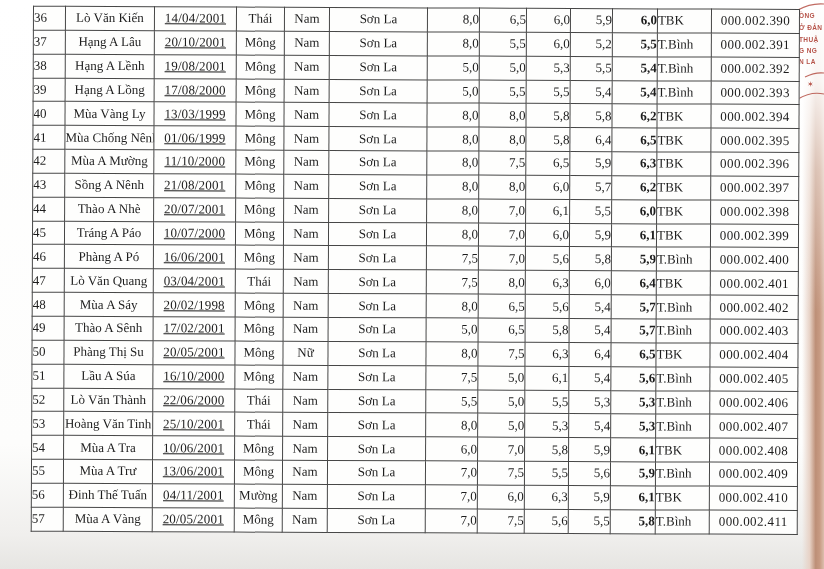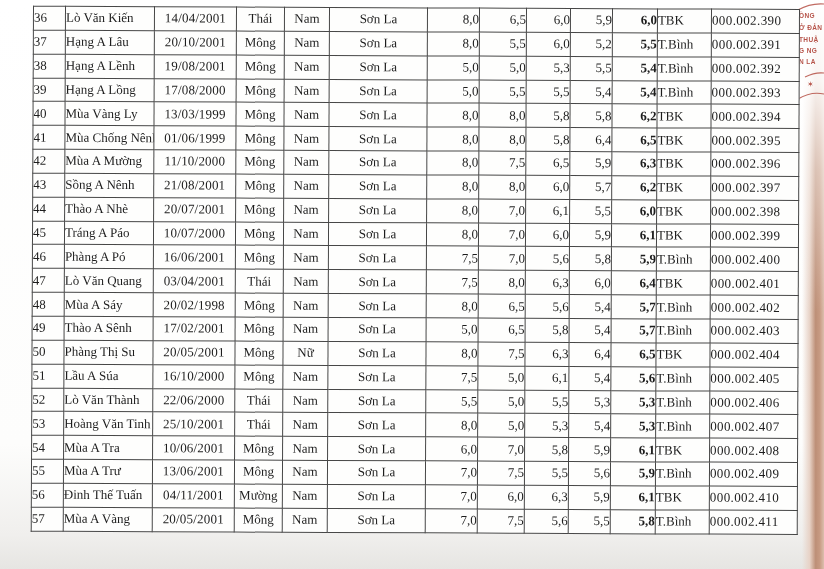--- a/index.html
+++ b/index.html
@@ -25,7 +25,7 @@
     font-size:13px;color:#1d1d1d;padding:0;overflow:hidden;white-space:nowrap;
   }
   td.c-no{font-size:12.5px;}
-  td.c-name{text-align:left;padding-left:6px;white-space:pre;font-family:Liberation Serif, serif;}
+  td.c-name{text-align:center;padding-left:6px;white-space:pre;font-family:Liberation Serif, serif;}
   td.c-dob{text-align:center;letter-spacing:.2px;}
   td.c-eth,td.c-gen,td.c-prov{text-align:center;}
   td.c-s{text-align:right;padding-right:4px;}

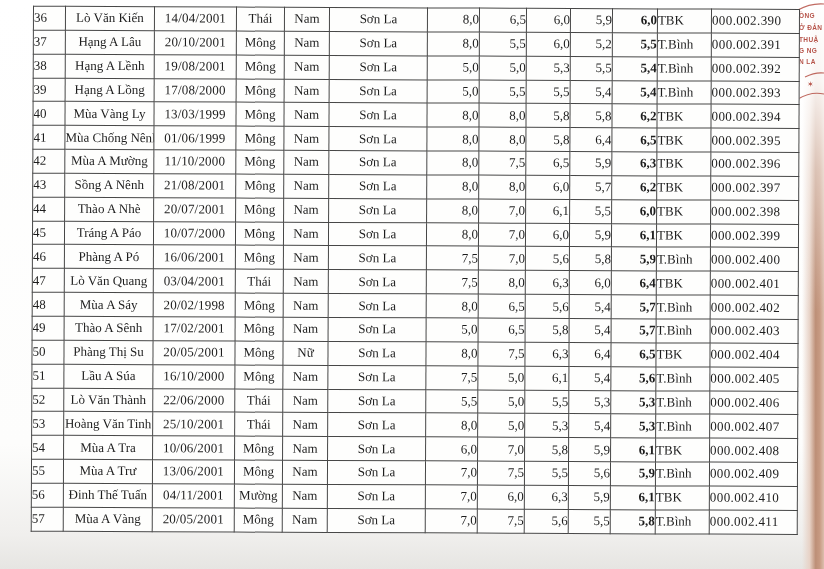--- a/index.html
+++ b/index.html
@@ -26,7 +26,7 @@
   }
   td.c-no{font-size:12.5px;}
   td.c-name{text-align:center;padding-left:6px;white-space:pre;font-family:Liberation Serif, serif;}
-  td.c-dob{text-align:center;letter-spacing:.2px;}
+  td.c-dob{text-align:center;letter-spacing:.2px;text-decoration:underline;}
   td.c-eth,td.c-gen,td.c-prov{text-align:center;}
   td.c-s{text-align:right;padding-right:4px;}
   td.c-avg{font-weight:bold;}

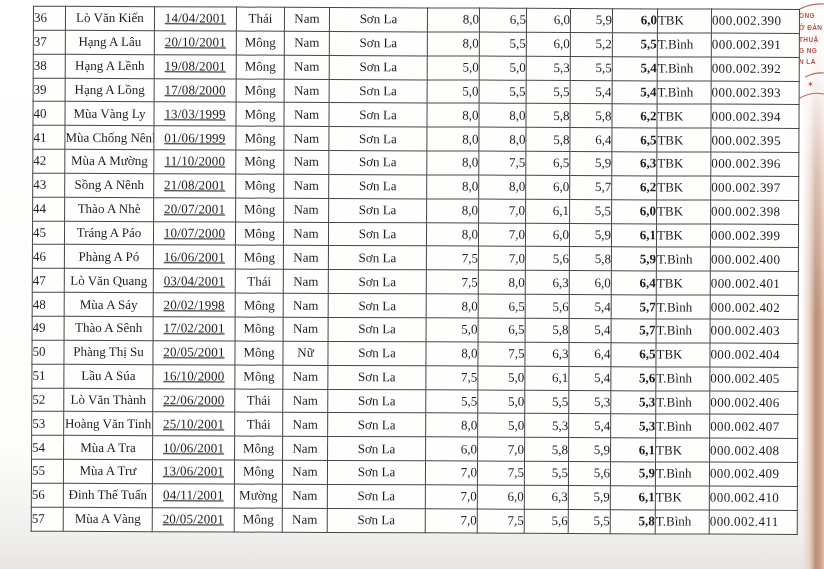--- a/index.html
+++ b/index.html
@@ -31,7 +31,7 @@
   td.c-s{text-align:right;padding-right:4px;}
   td.c-avg{font-weight:bold;}
   td.c-rank{text-align:left;}
-  td.c-id{text-align:left;letter-spacing:.4px;margin-top:40px;}
+  td.c-id{text-align:center;letter-spacing:.4px;margin-top:40px;}
   
   .stamp{position:absolute;left:798px;top:0;width:26px;height:104px;overflow:hidden;}
   .stamp .sline{

